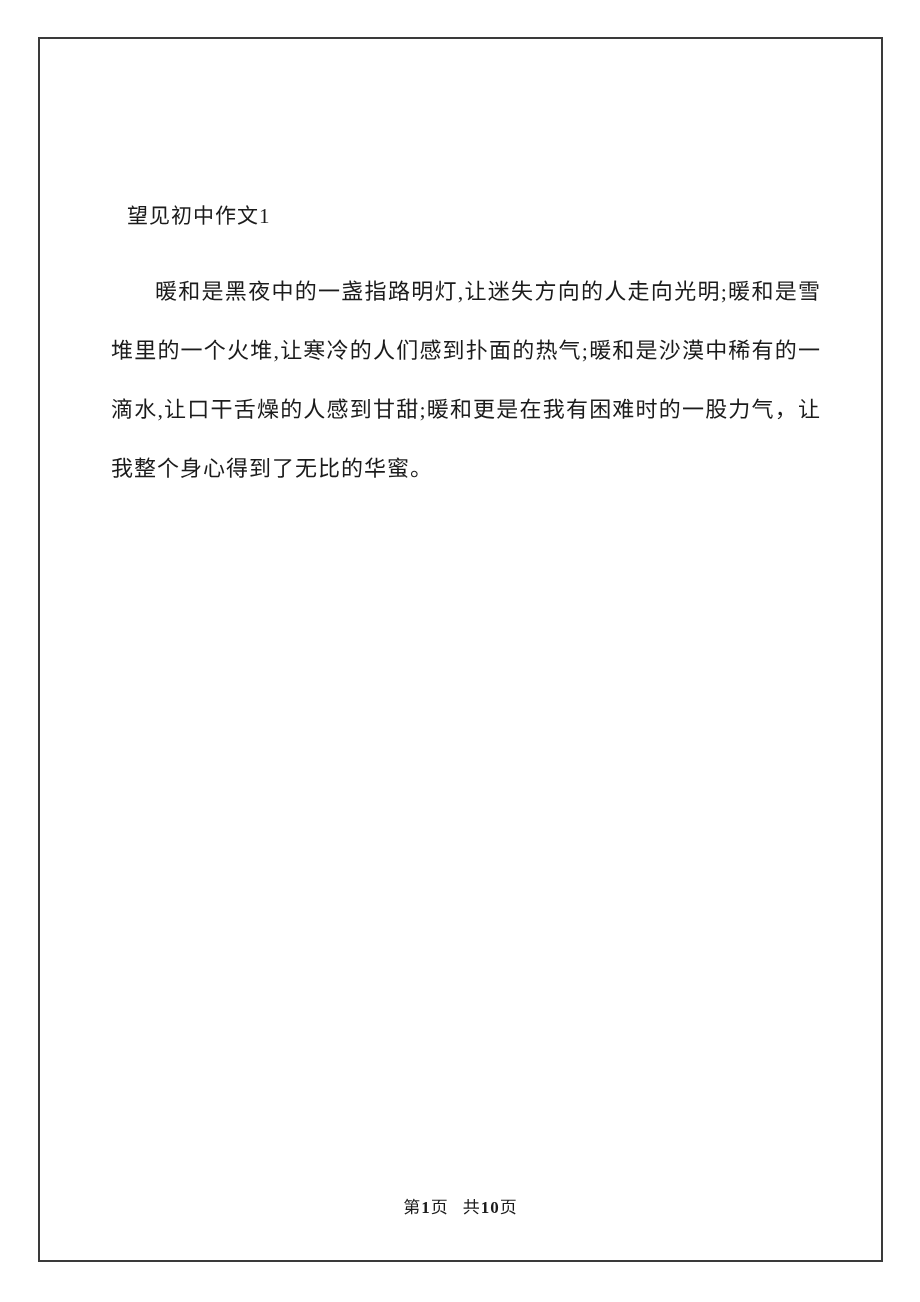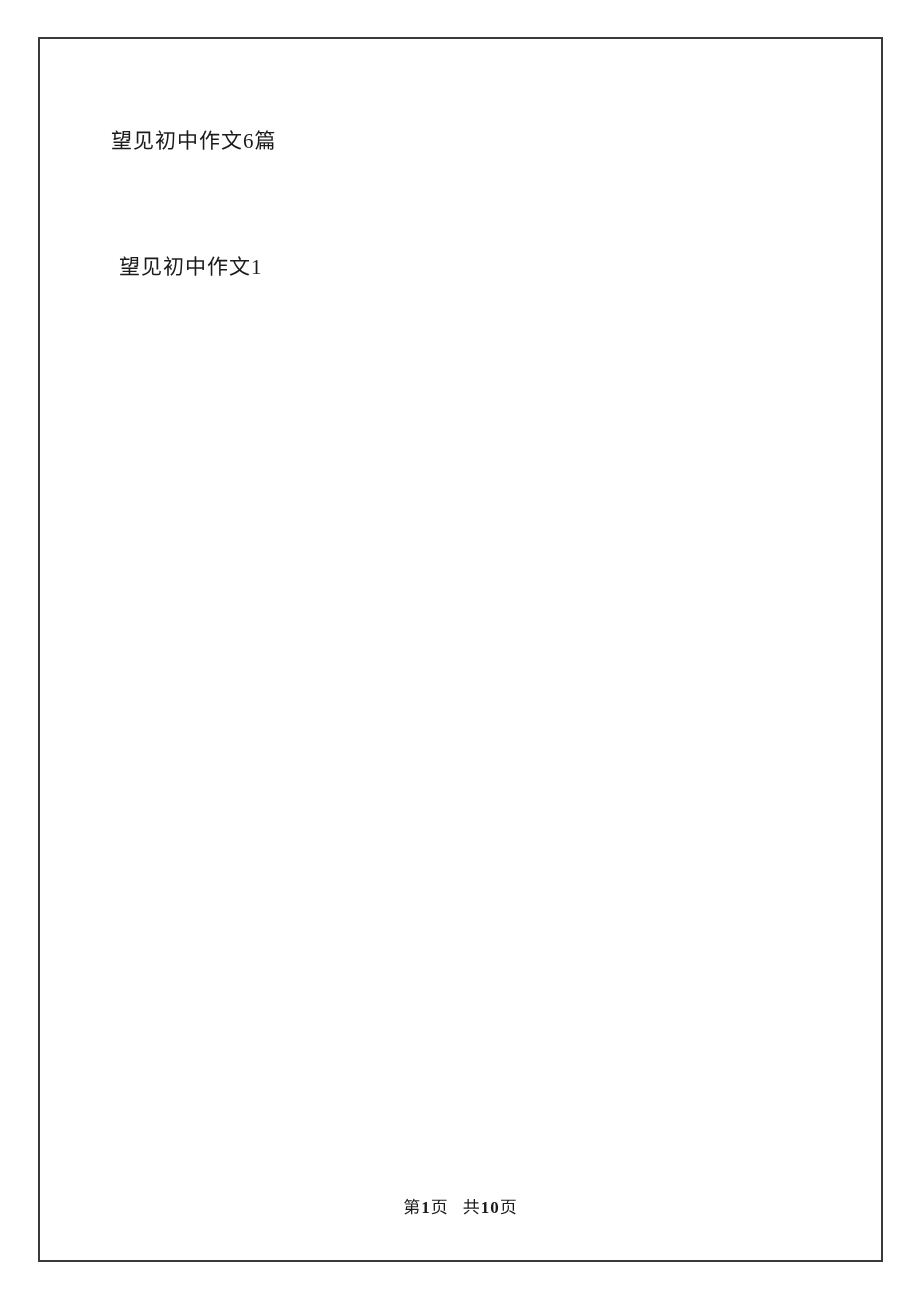--- a/index.html
+++ b/index.html
@@ -82,7 +82,6 @@
 <div class="page-border"></div>
 
 <div class="content">
-  <p class="doc-title">望见初中作文6篇</p>
 
 
   <div class="blank-line"></div>

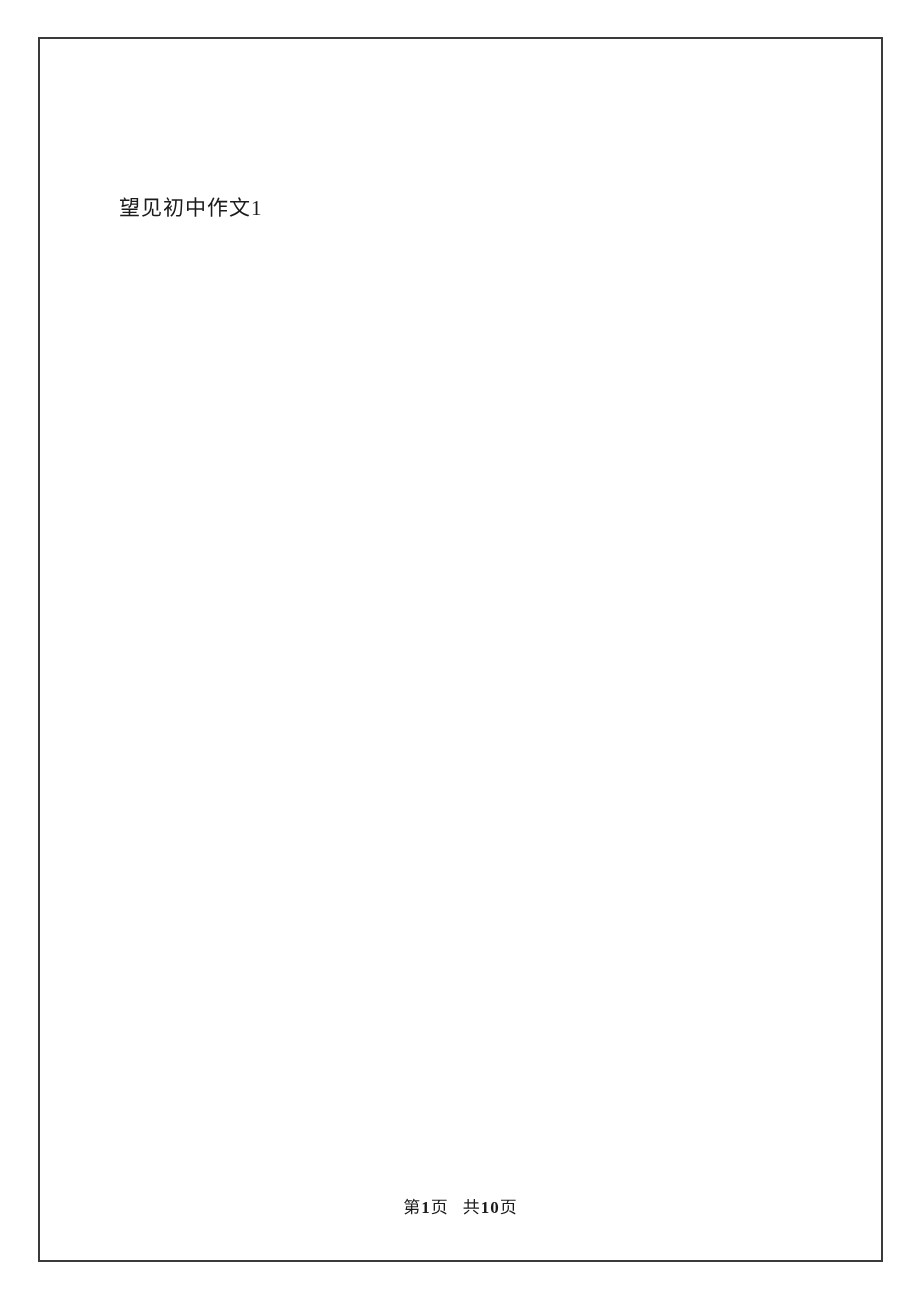--- a/index.html
+++ b/index.html
@@ -50,7 +50,7 @@
     height: 59px;
   }
   .section-heading {
-    margin: 8px;
+    margin: 16px;
     font-size: 21px;
     font-weight: normal;
     text-align: left;

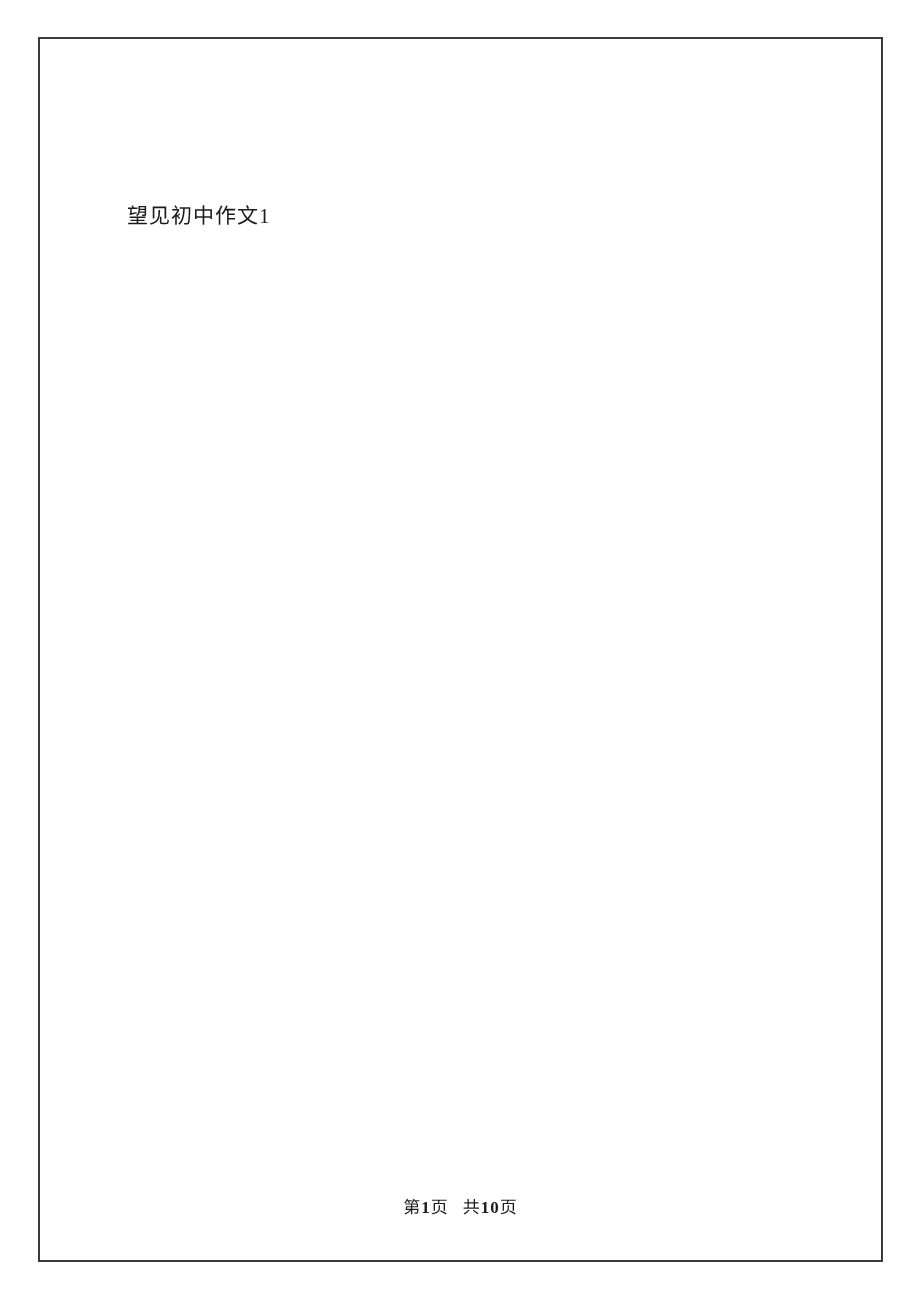--- a/index.html
+++ b/index.html
@@ -88,6 +88,7 @@
 
   <p class="section-heading">望见初中作文1</p>
 
+  <p class="para">暖和是黑夜中的一盏指路明灯,让迷失方向的人走向光明;暖和是雪堆里的一个火堆,让寒冷的人们感到扑面的热气;暖和是沙漠中稀有的一滴水,让口干舌燥的人感到甘甜;暖和更是在我有困难时的一股力气，让我整个身心得到了无比的华蜜。</p>
 
 </div>
 

